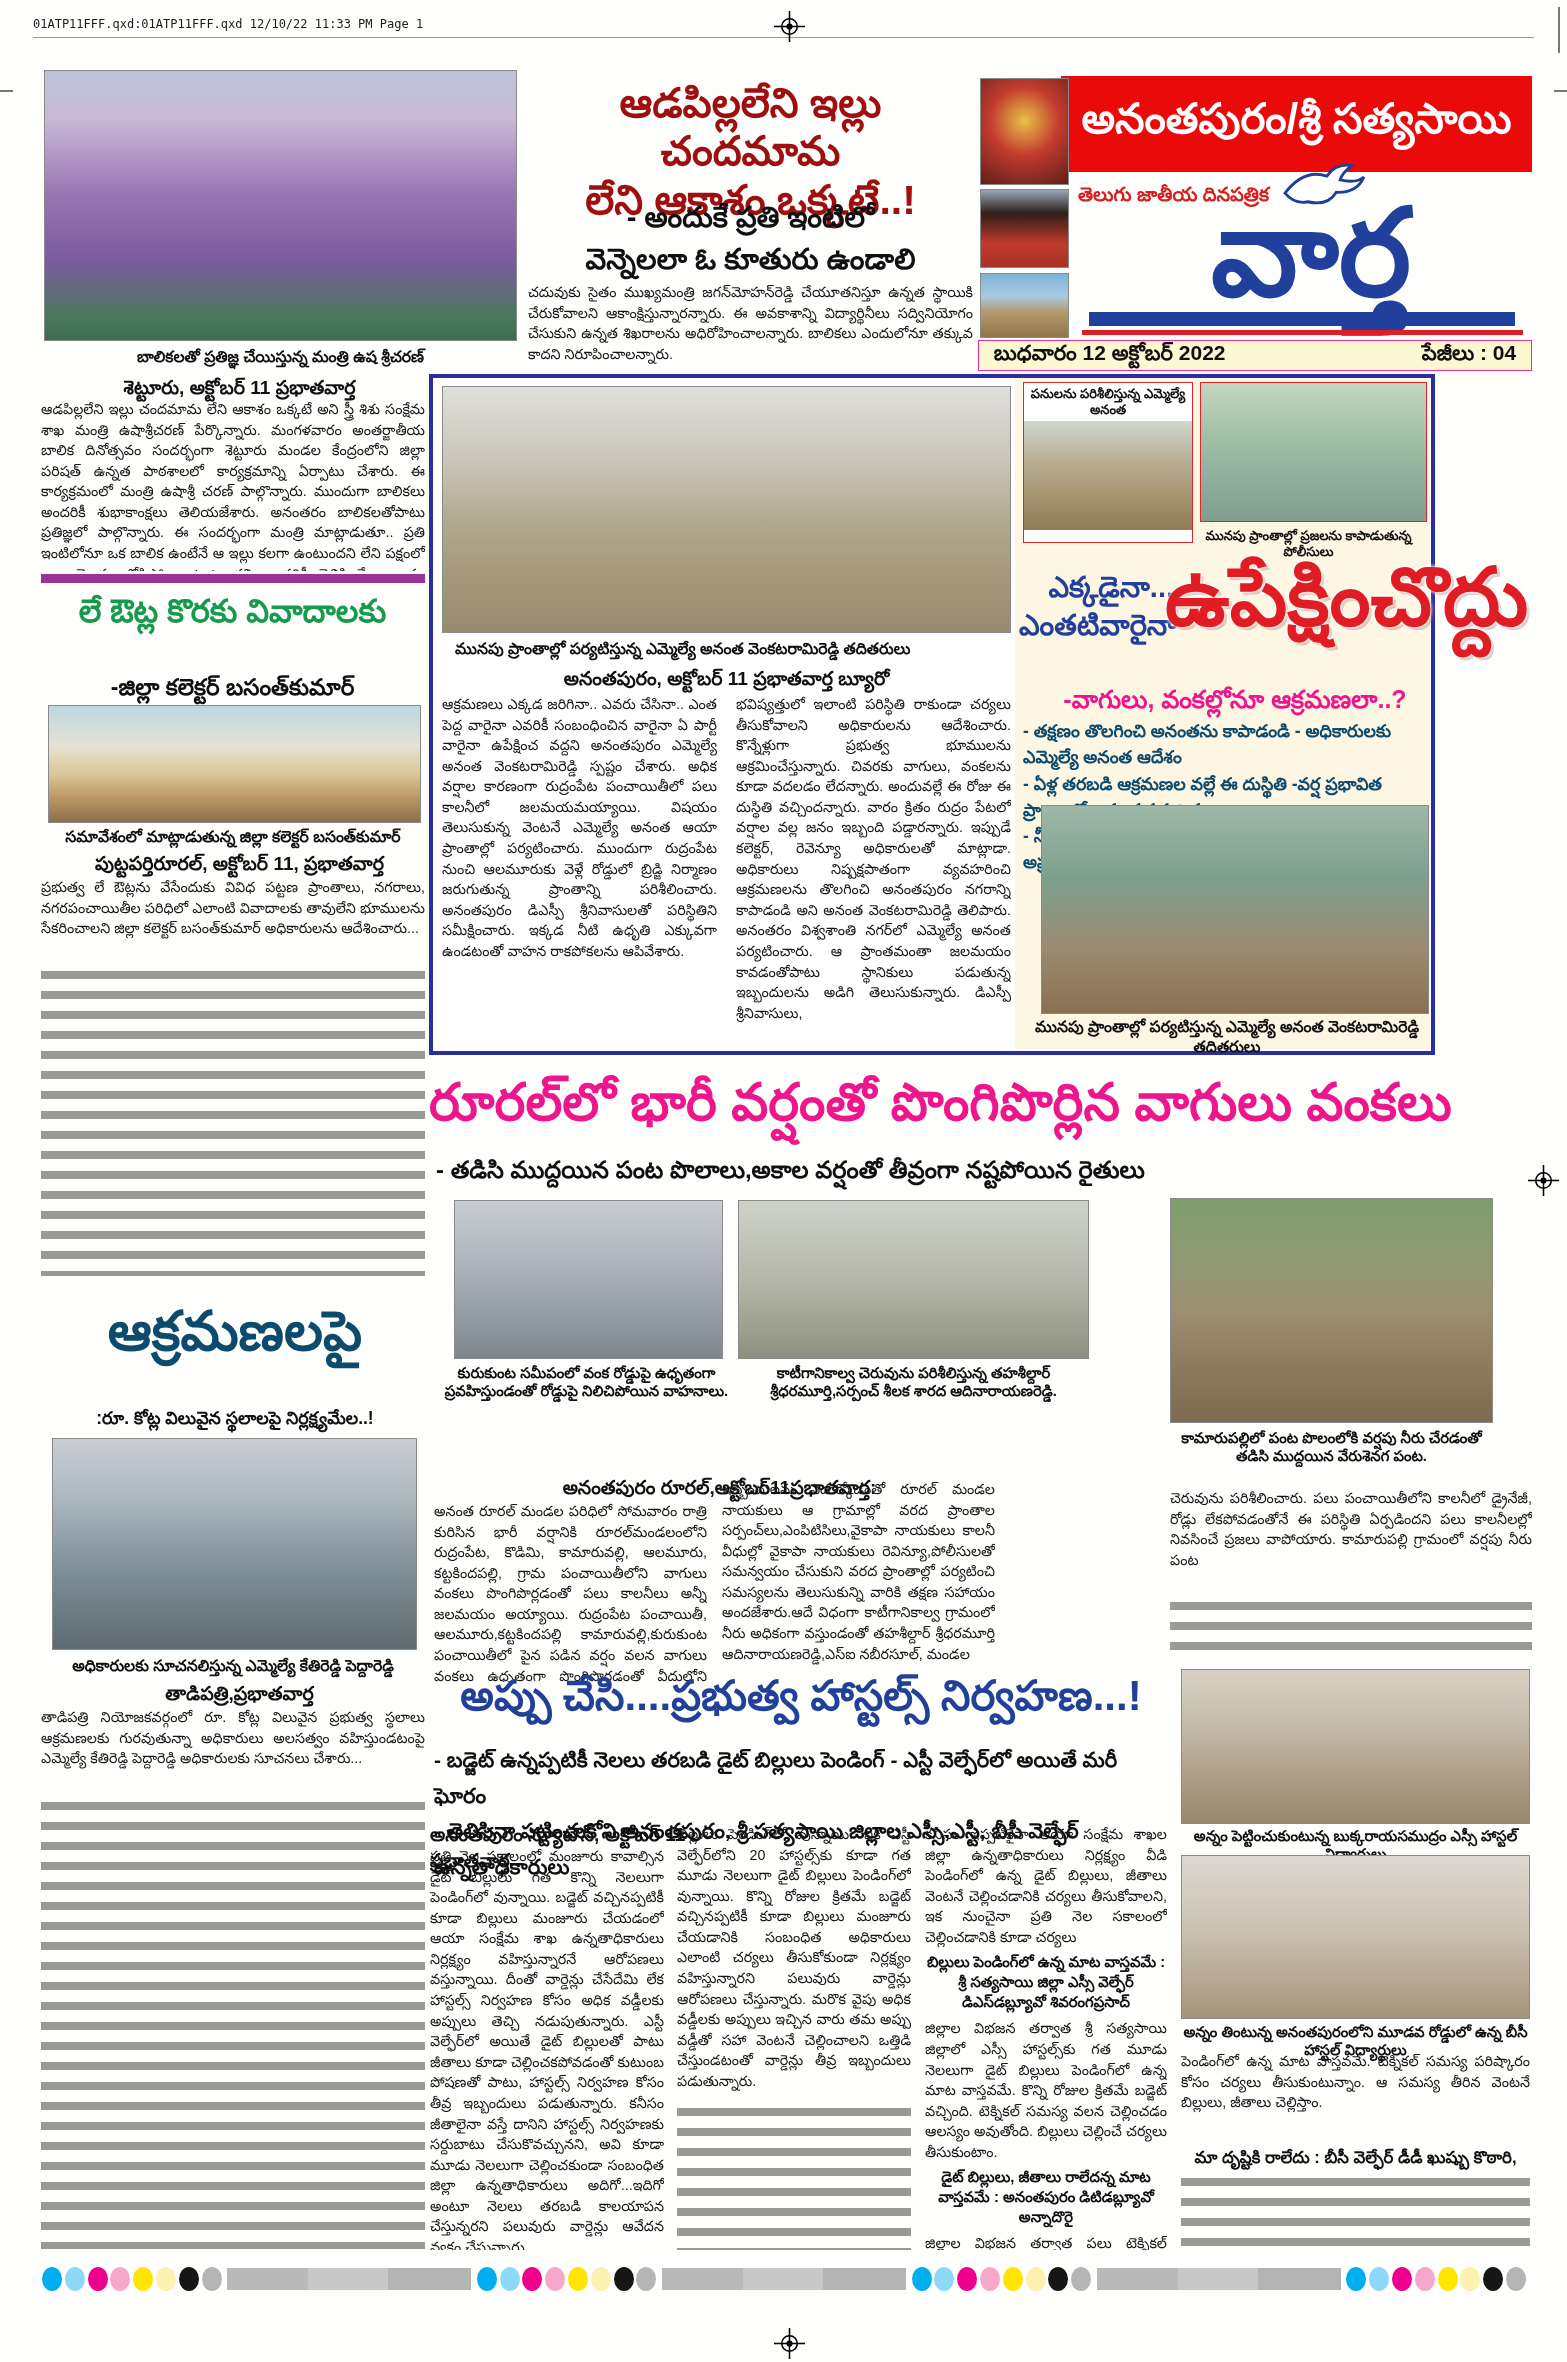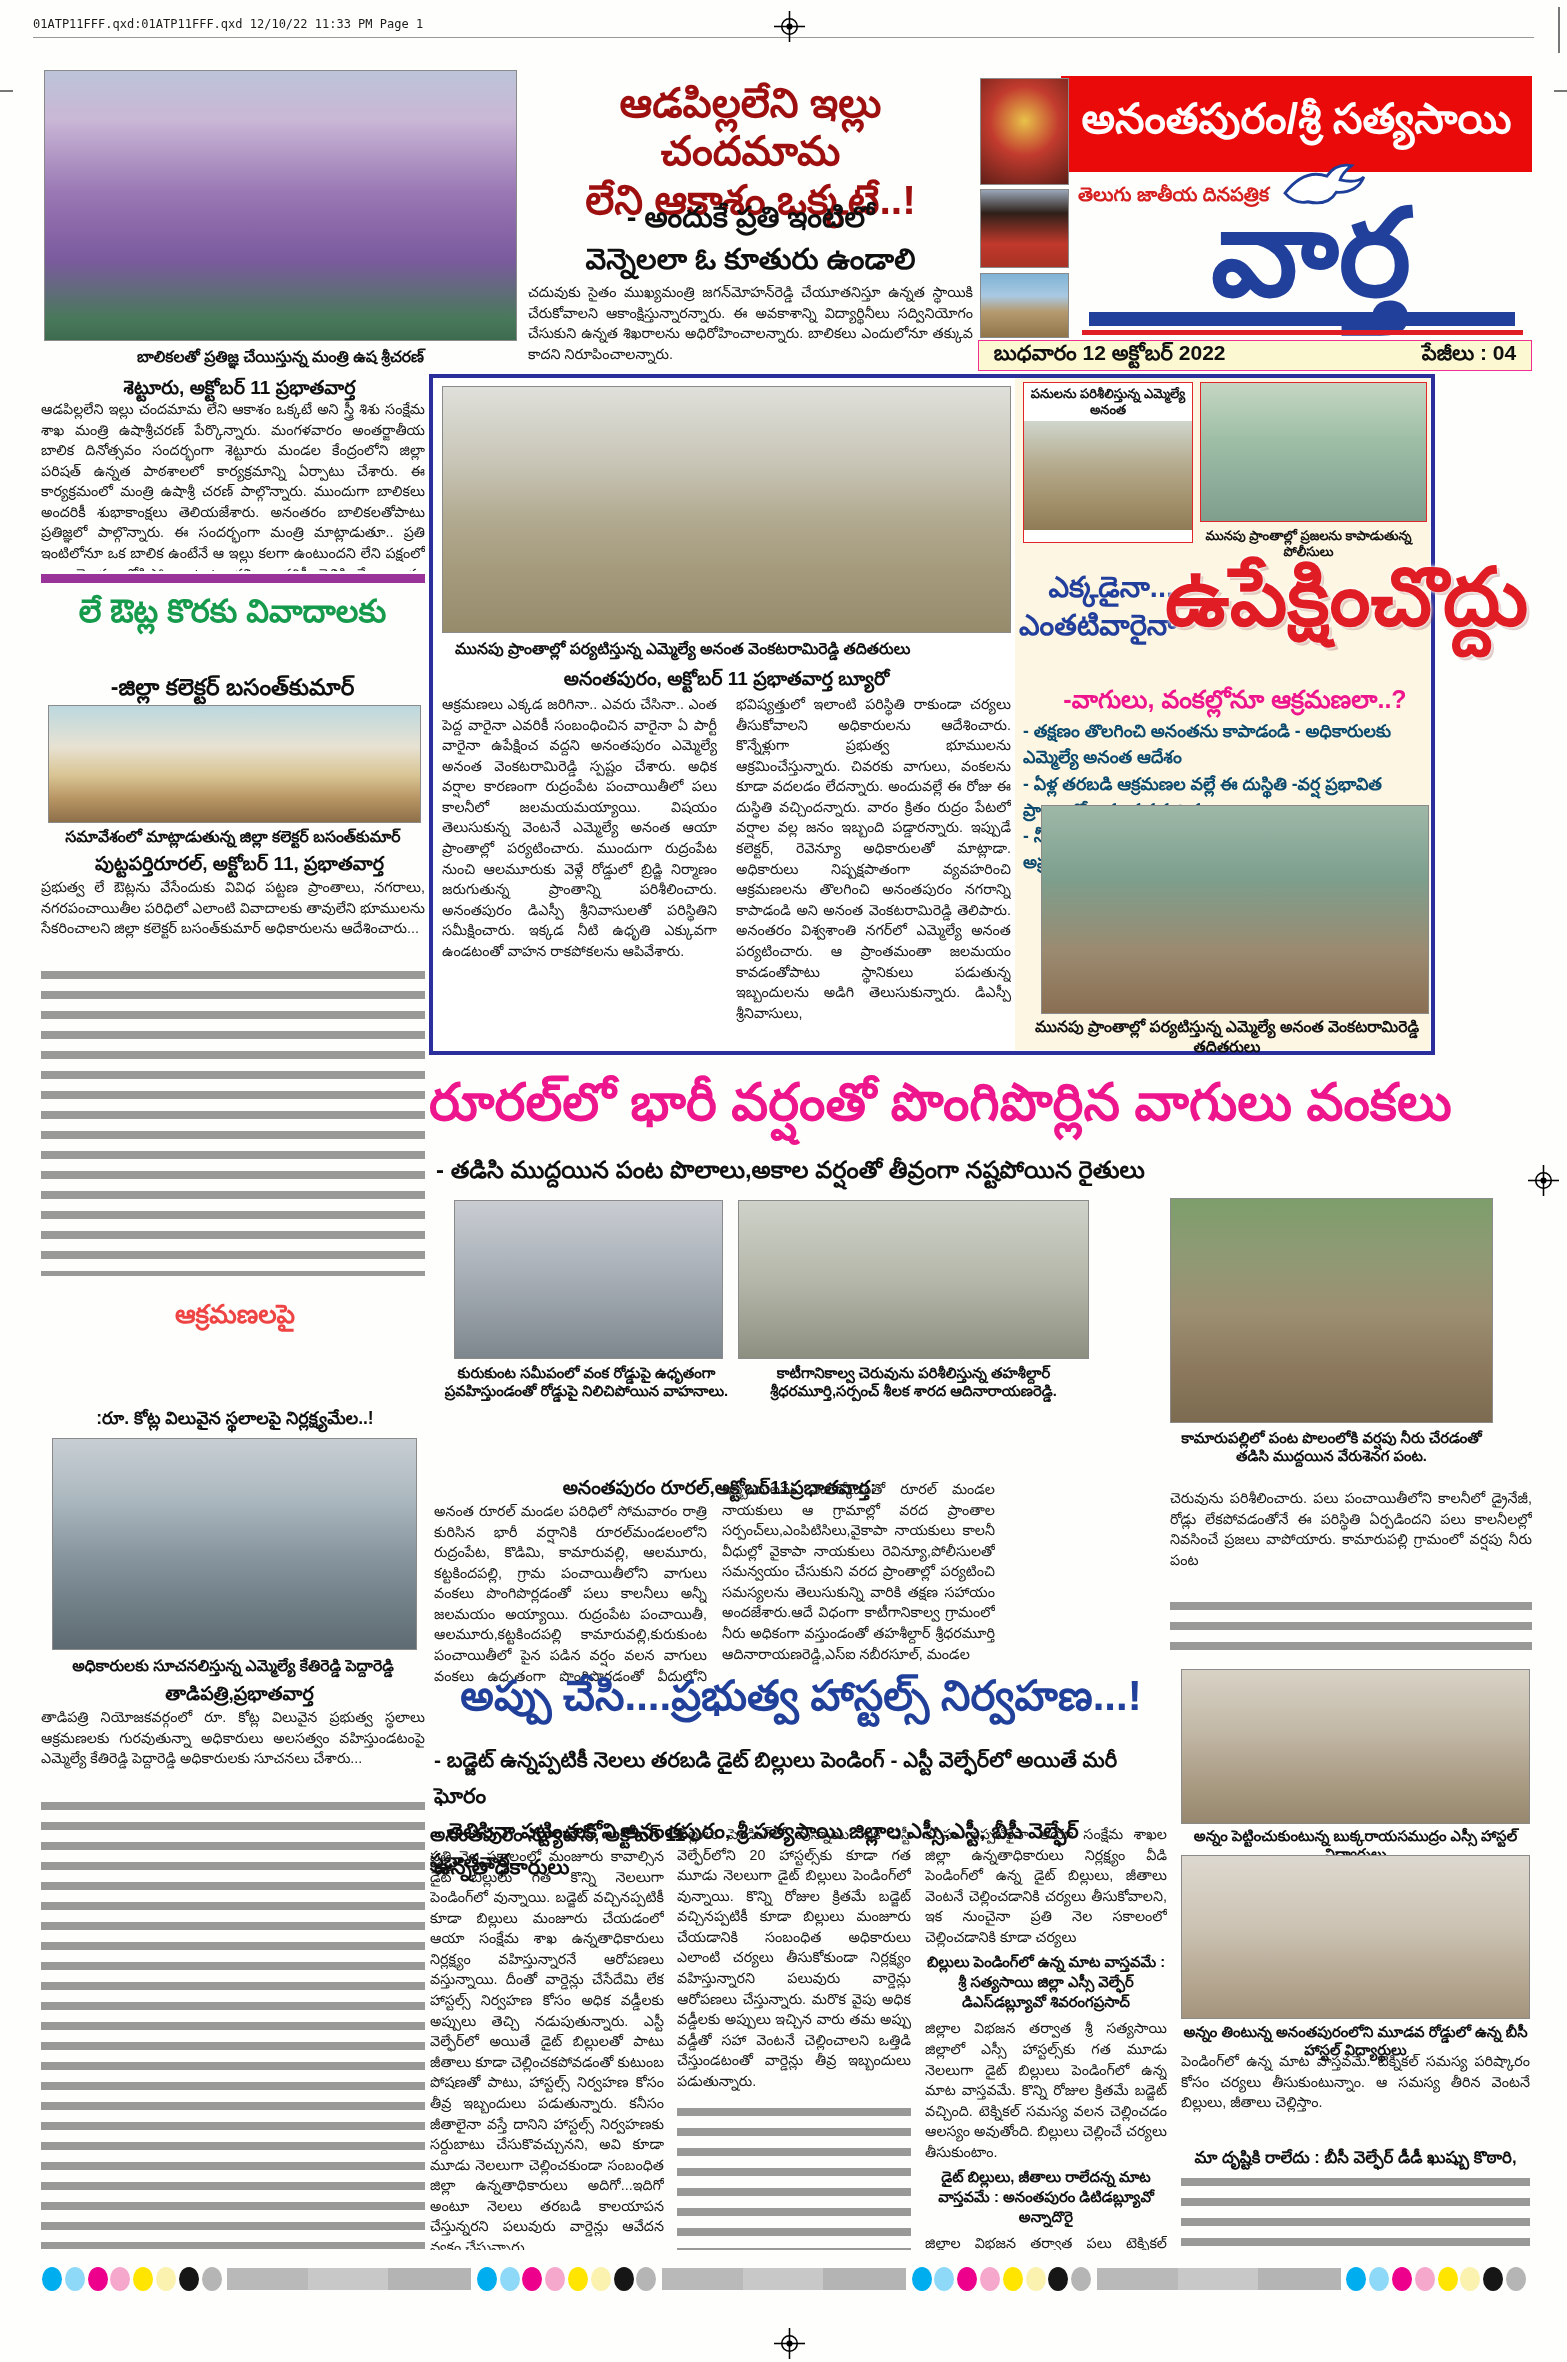--- a/index.html
+++ b/index.html
@@ -17,7 +17,7 @@
   .lead-hl{color:#9e1010;font-size:41px;}
   .lead-sub{color:#101010;font-size:29px;line-height:1.45;}
   .green-hl{color:#169a4c;font-size:32px;}
-  .purple-hl{color:#ef4444;font-size:26px;}
+  .purple-hl{color:#0c4a6e;font-size:55px;}
   .magenta-hl{color:#ee168d;font-size:52px;white-space:nowrap;}
   .blue-hl{color:#21409a;font-size:42px;white-space:nowrap;}
   .deck{font-weight:bold;color:#101010;text-align:center;}

